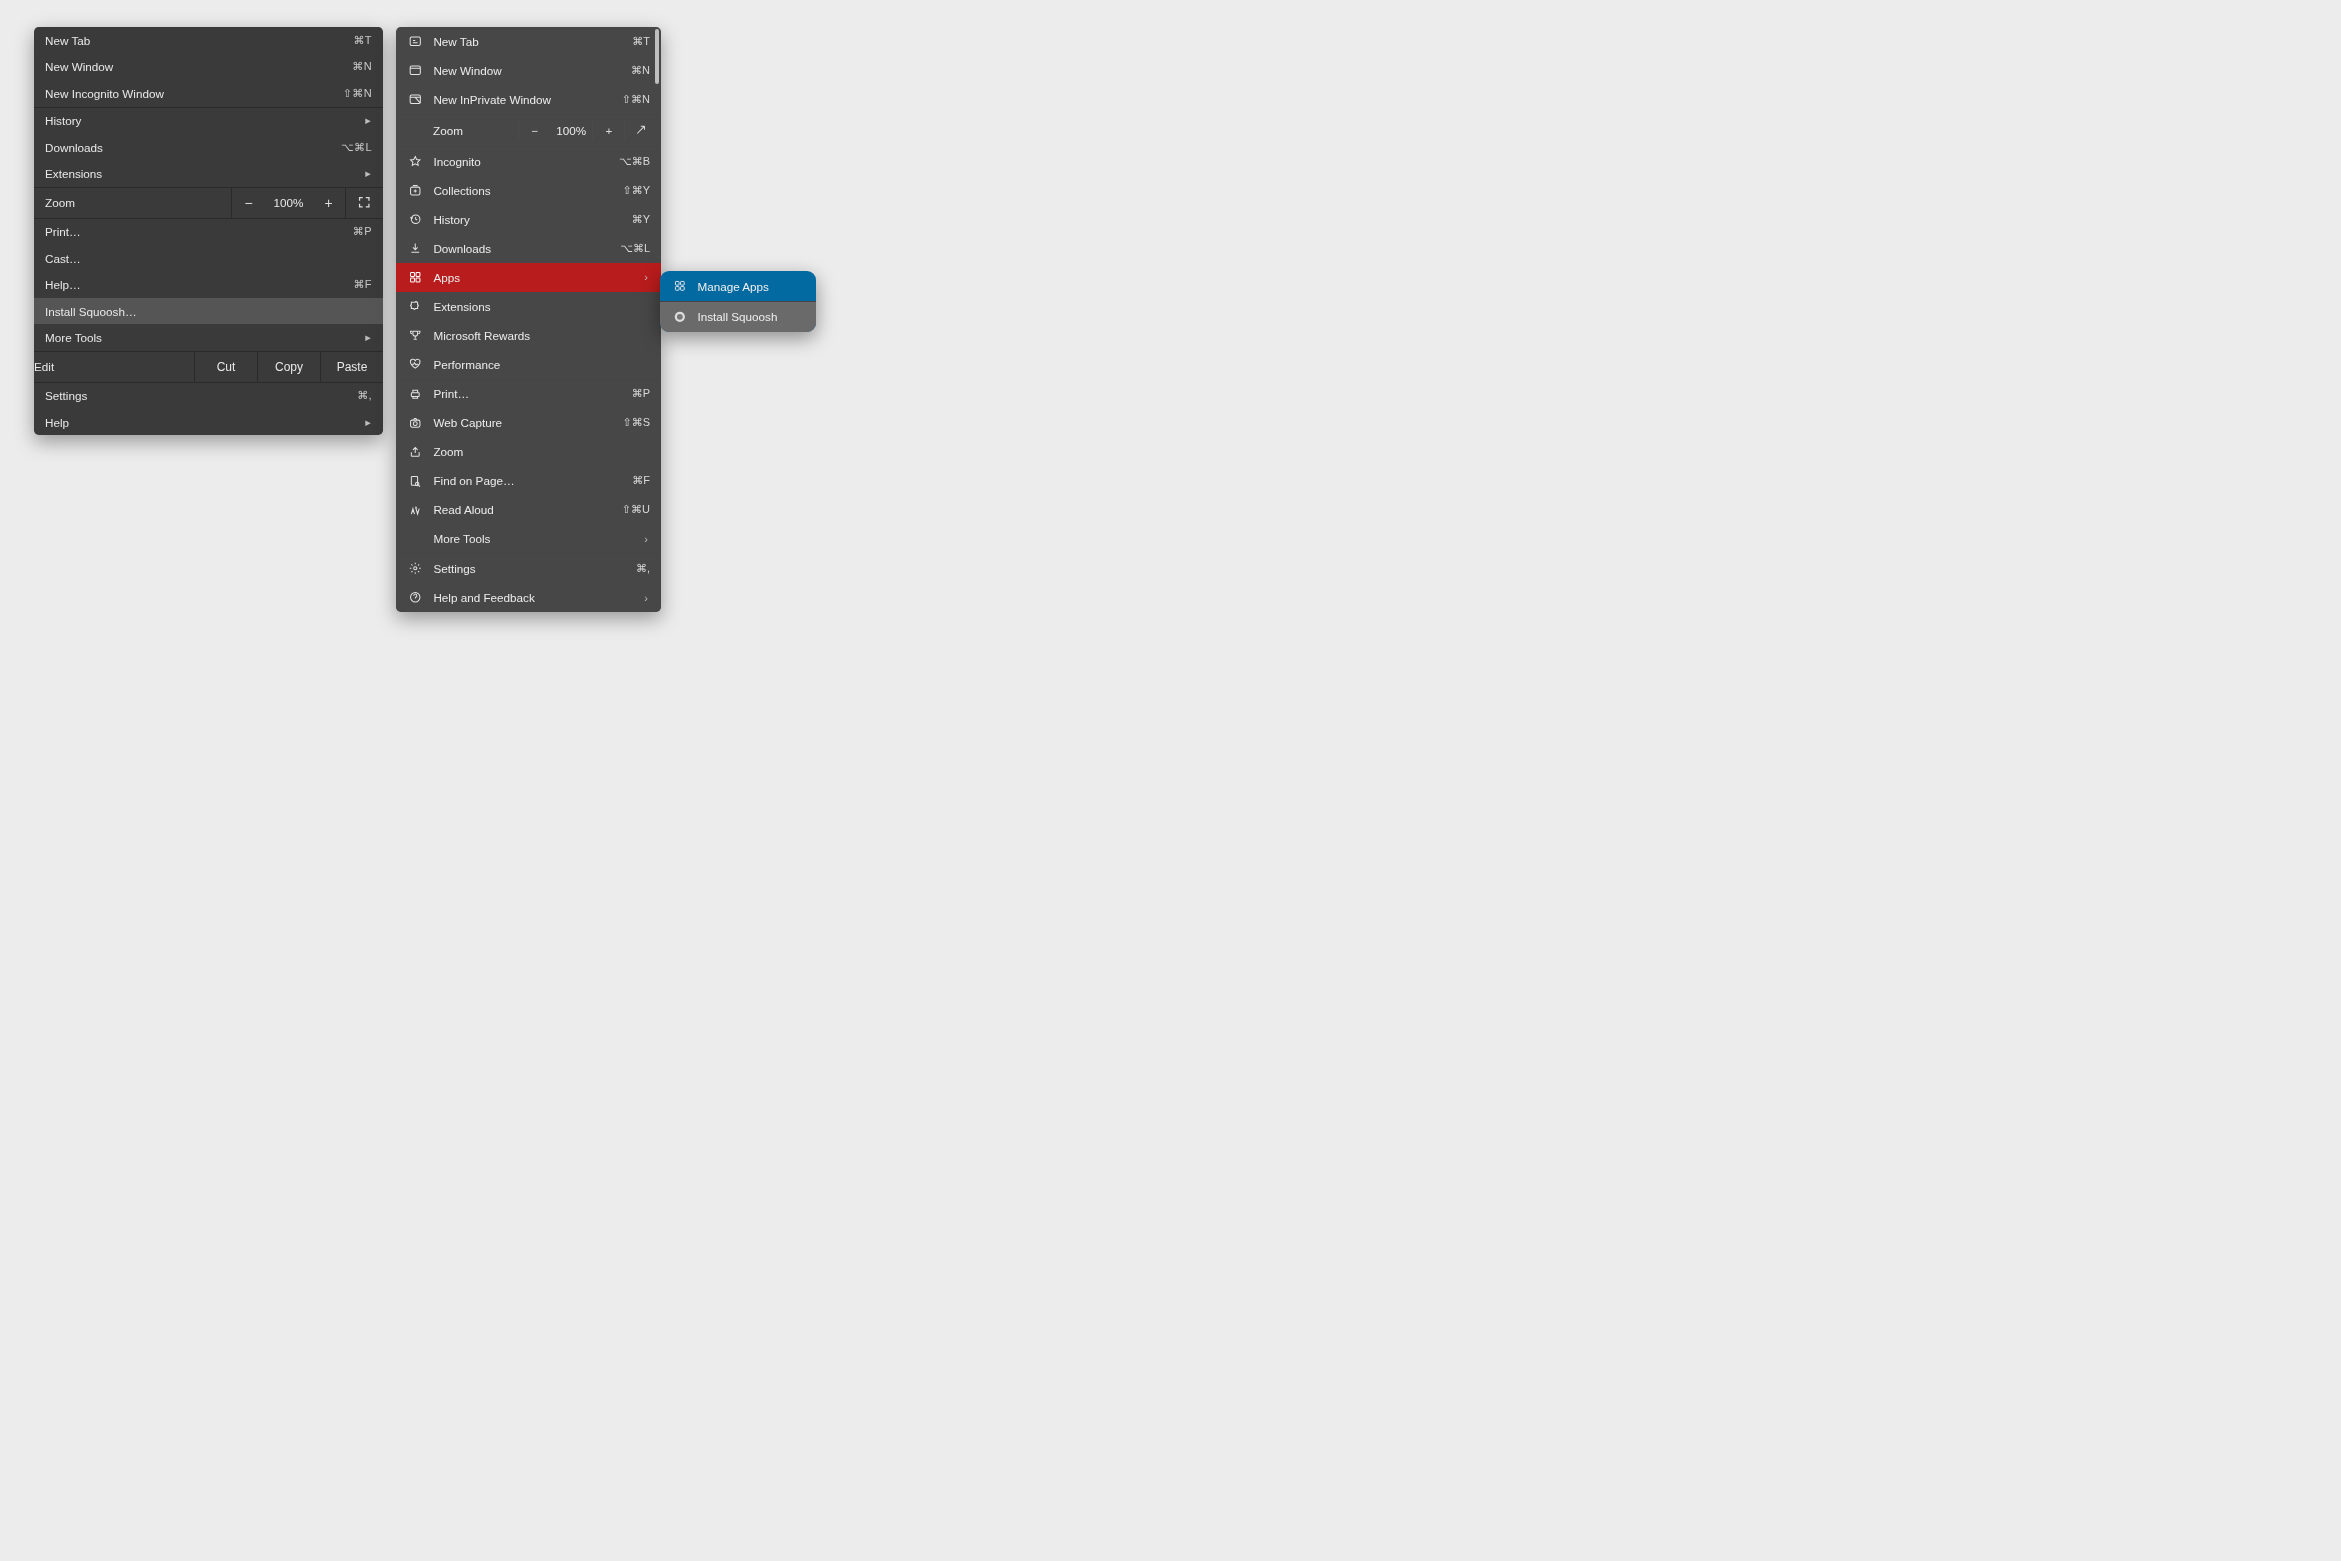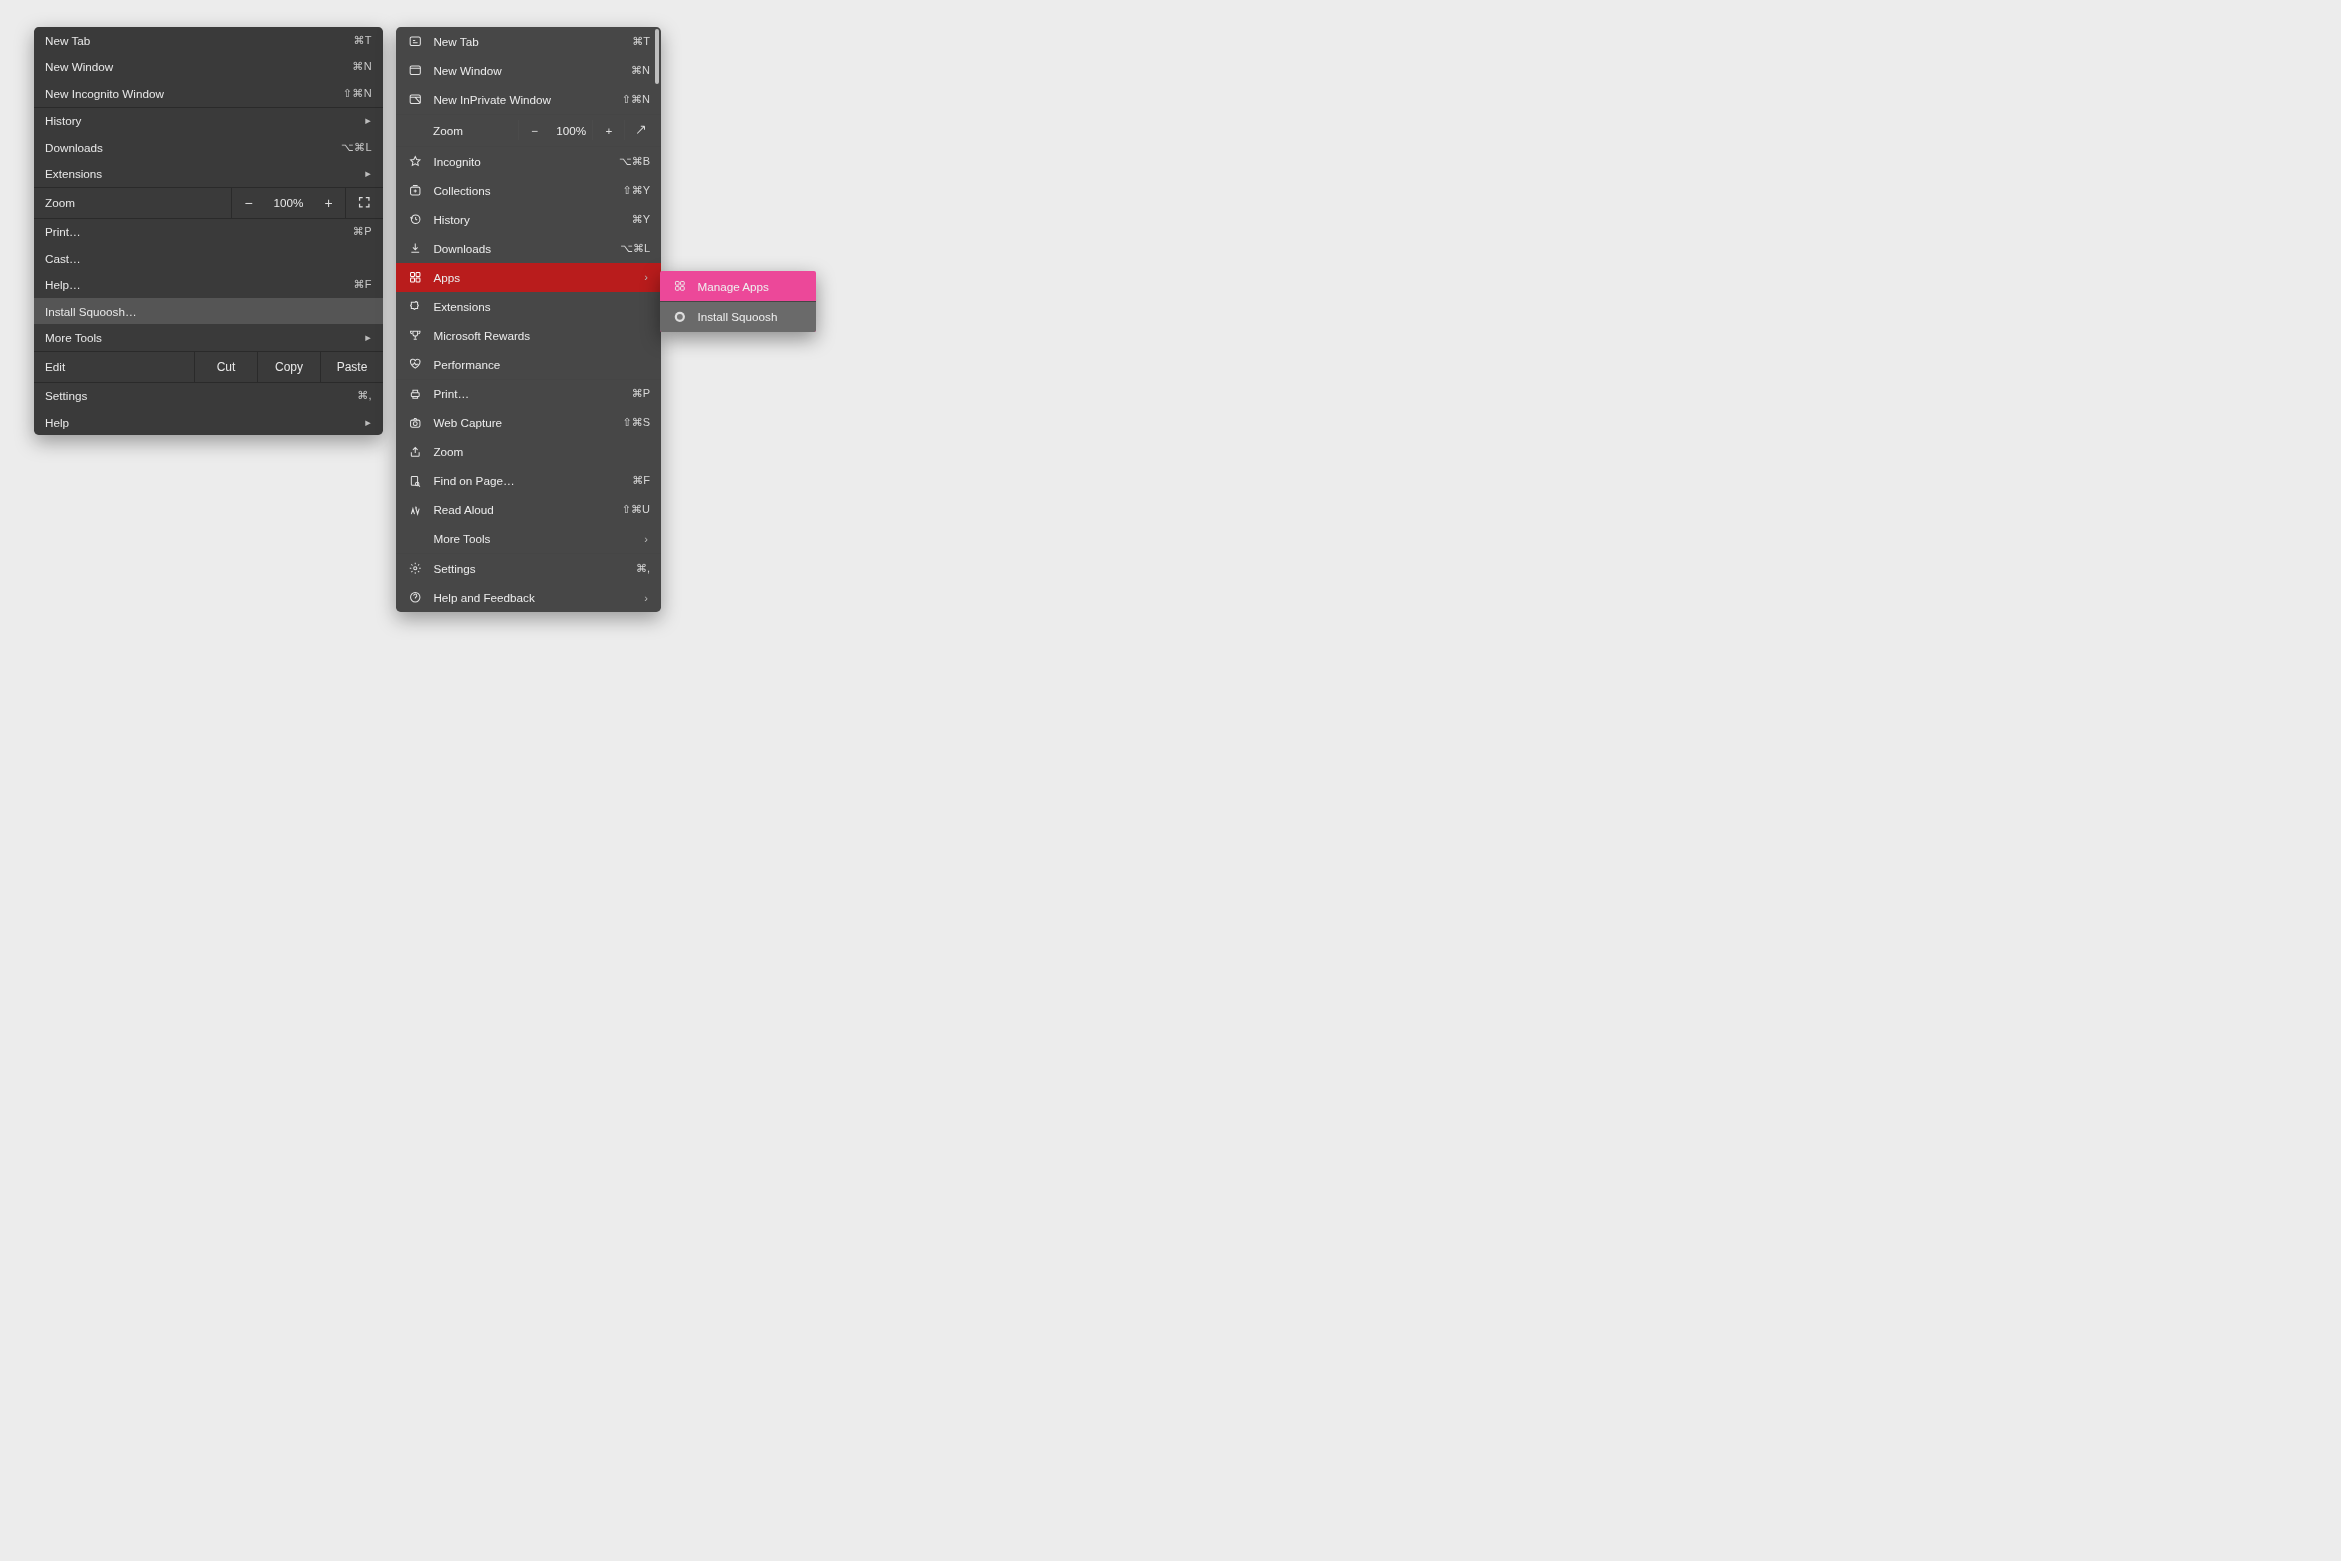--- a/index.html
+++ b/index.html
@@ -32,7 +32,7 @@
   .ezrow .zb:first-of-type{border-left:0}
   .ezrow .zv{width:42px;text-align:center;font-size:11.7px}
   .ezrow .zf{width:31px;height:20px;display:flex;align-items:center;justify-content:center;border-left:0.8px solid #4b4b4b}
-  .submenu{position:absolute;background:#ec4899;border-radius:2px;box-shadow:0 6.2px 19px rgba(0,0,0,.4);overflow:hidden}
+  .submenu{position:absolute;background:#0369a1;border-radius:9px;box-shadow:0 6.2px 19px rgba(0,0,0,.4);overflow:hidden}
   .srow{display:flex;align-items:center;height:30px;padding:0 12.5px;font-size:11.7px;color:#efefef}
   .srow .ico{width:15.6px;display:flex;align-items:center;justify-content:center;margin-right:9.4px}
   .srow.sel{background:#6a6a6a}

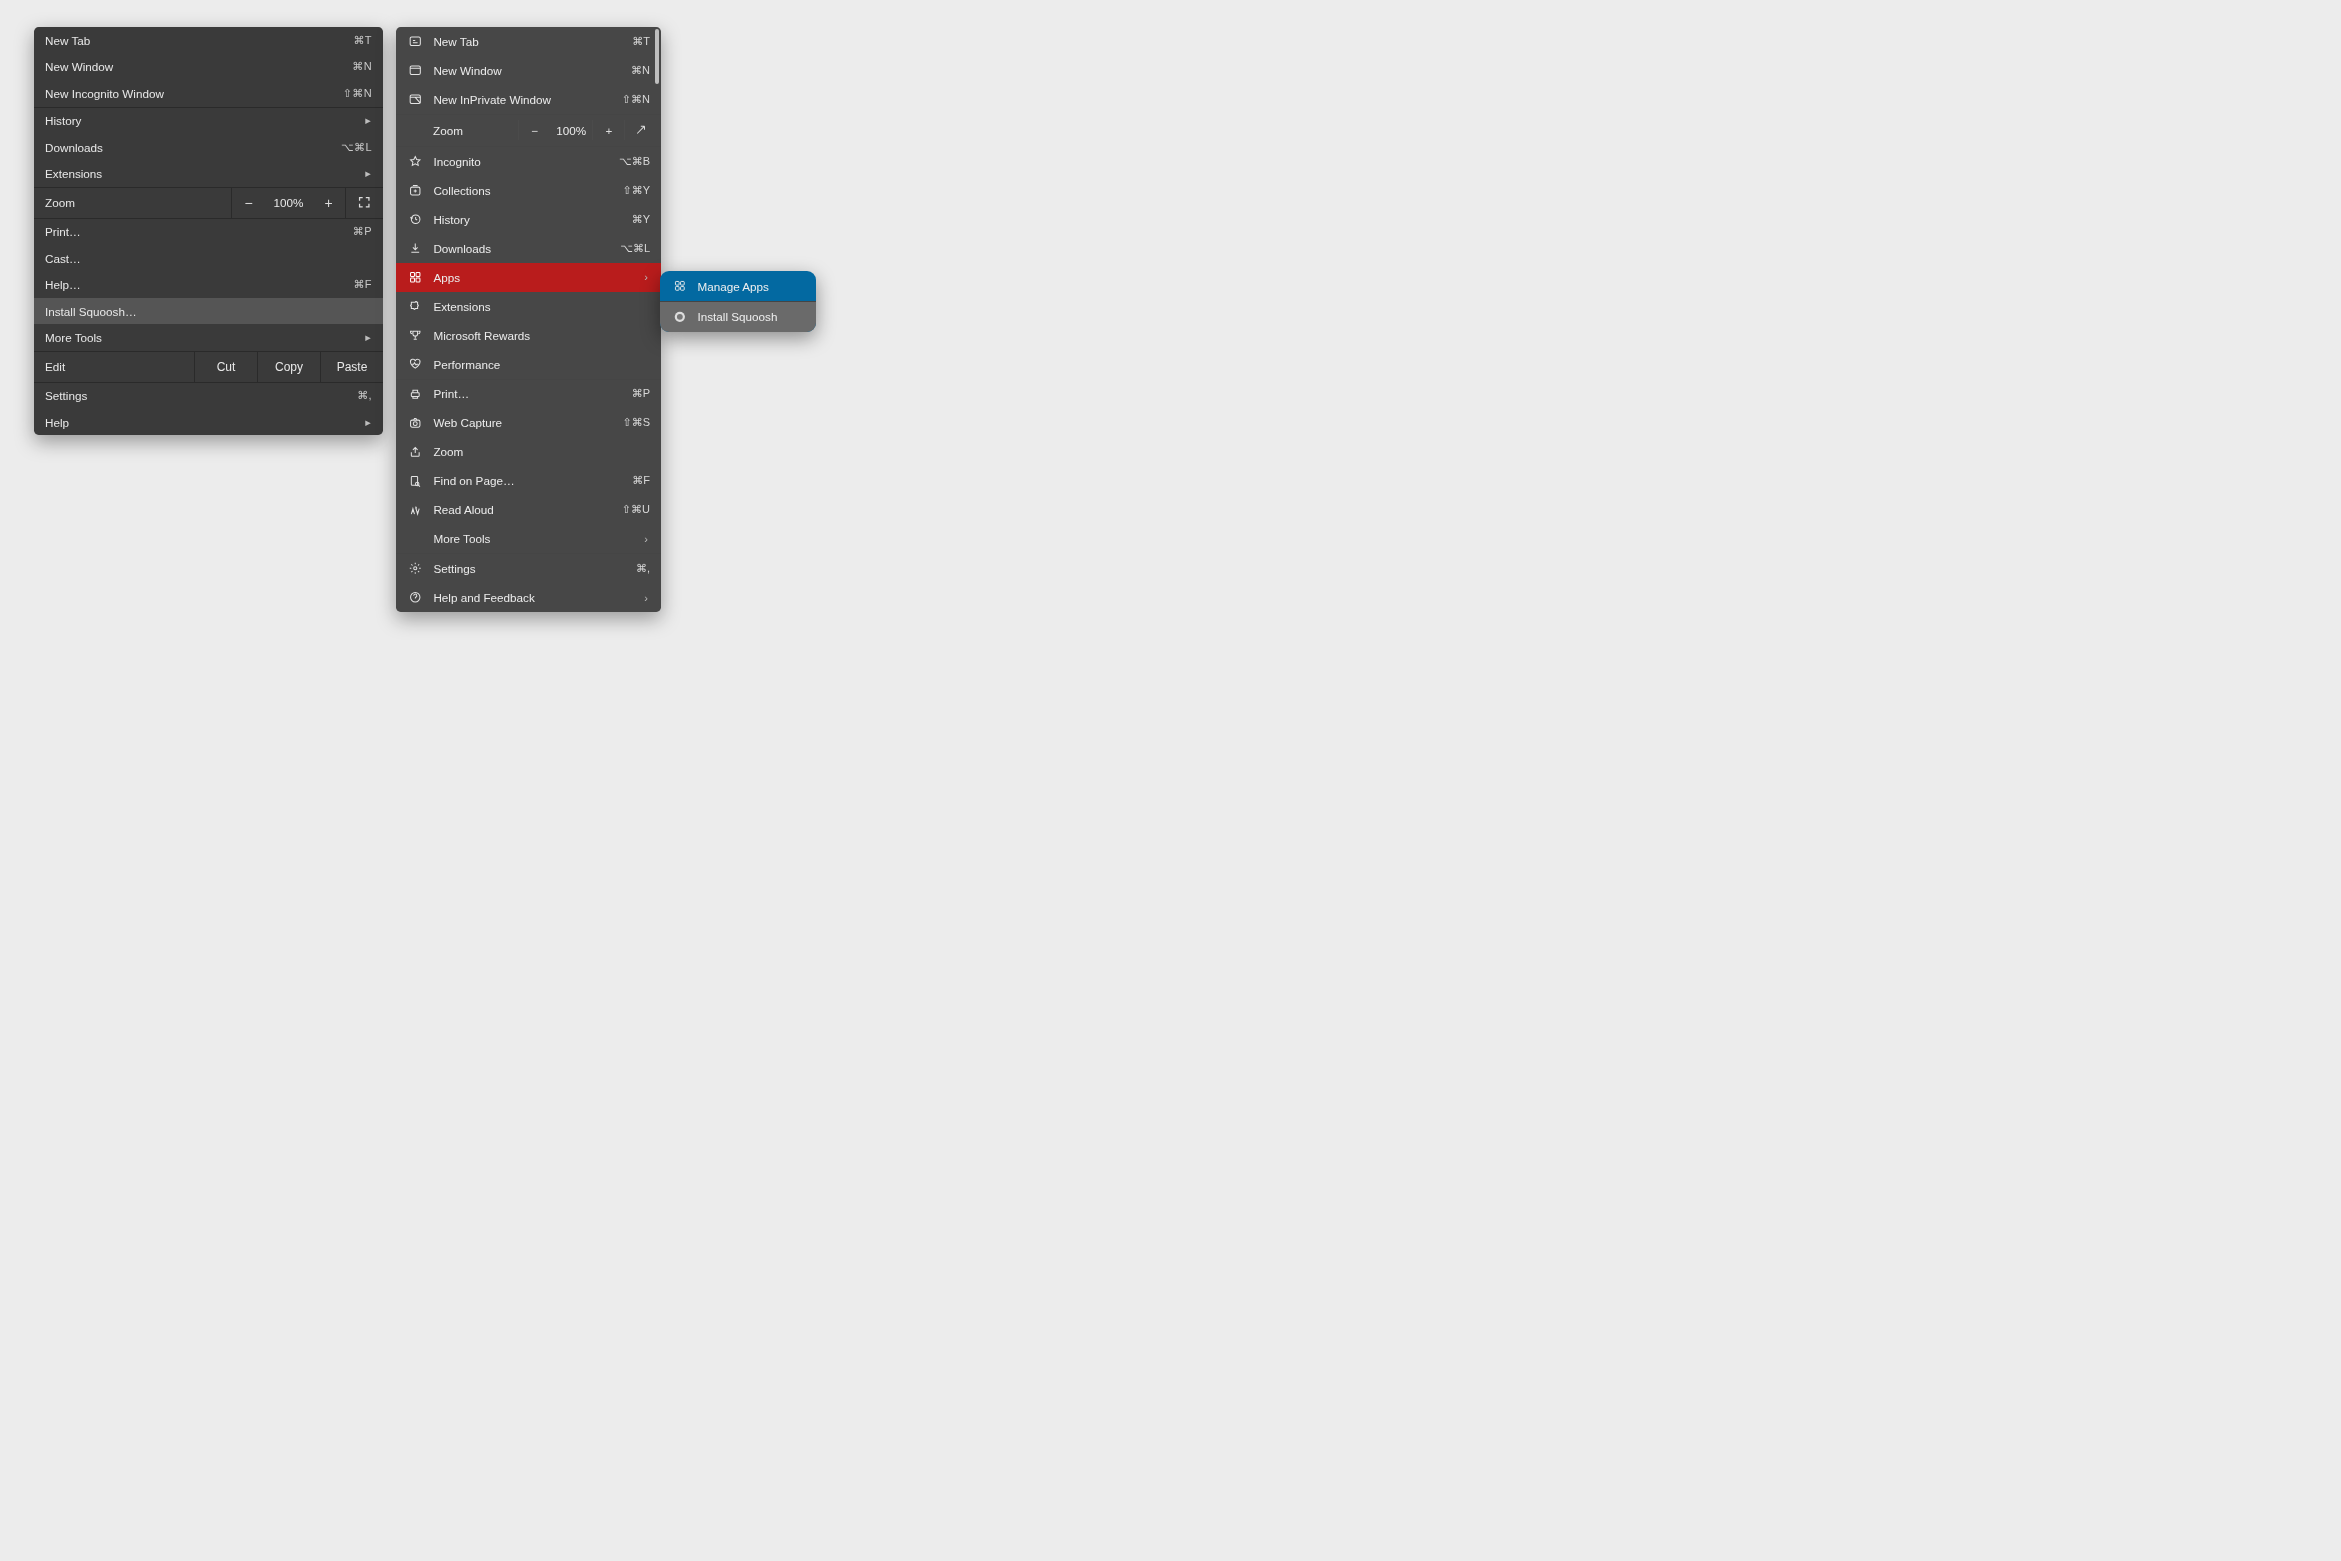--- a/index.html
+++ b/index.html
@@ -18,7 +18,7 @@
   .zval{width:47px;text-align:center;font-size:11.7px}
   .fsbtn{width:37px;height:100%;display:flex;align-items:center;justify-content:center;border-left:0.8px solid #2a2a2a}
   .editrow{display:flex;height:30px;align-items:stretch;color:#e8e8e8}
-  .editrow .elabel{flex:1;display:flex;align-items:center;padding-left:11px}
+  .editrow .elabel{flex:1;display:flex;align-items:center;padding-left:0}
   .editbtn{width:62px;display:flex;align-items:center;justify-content:center;border-left:0.8px solid #2a2a2a;font-size:12px}
   
   .erow{display:flex;align-items:center;height:29px;padding:0 11px;font-size:11.7px;color:#ececec}

